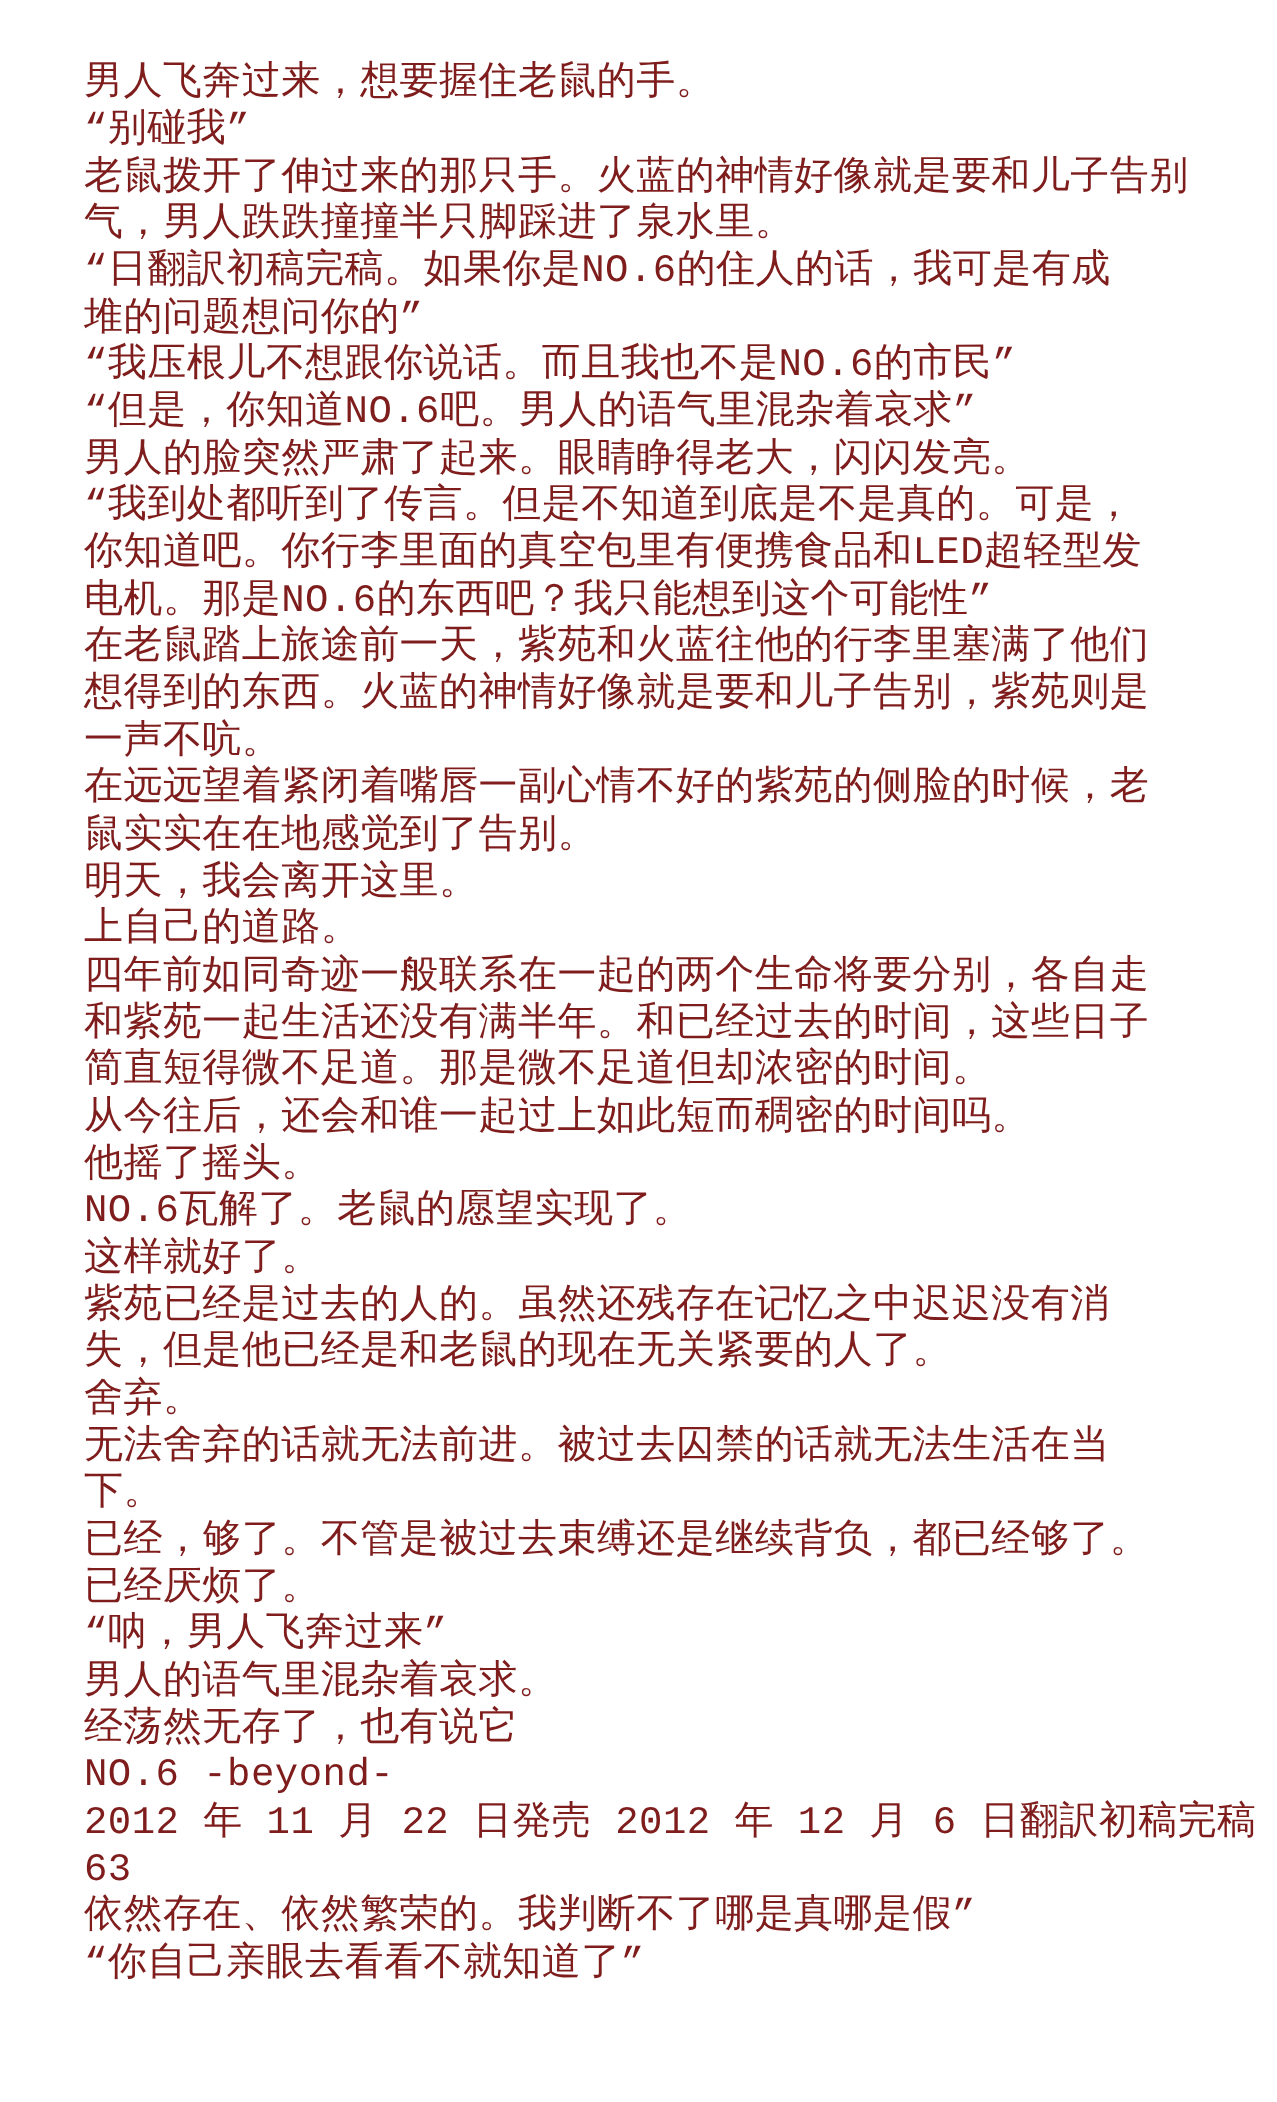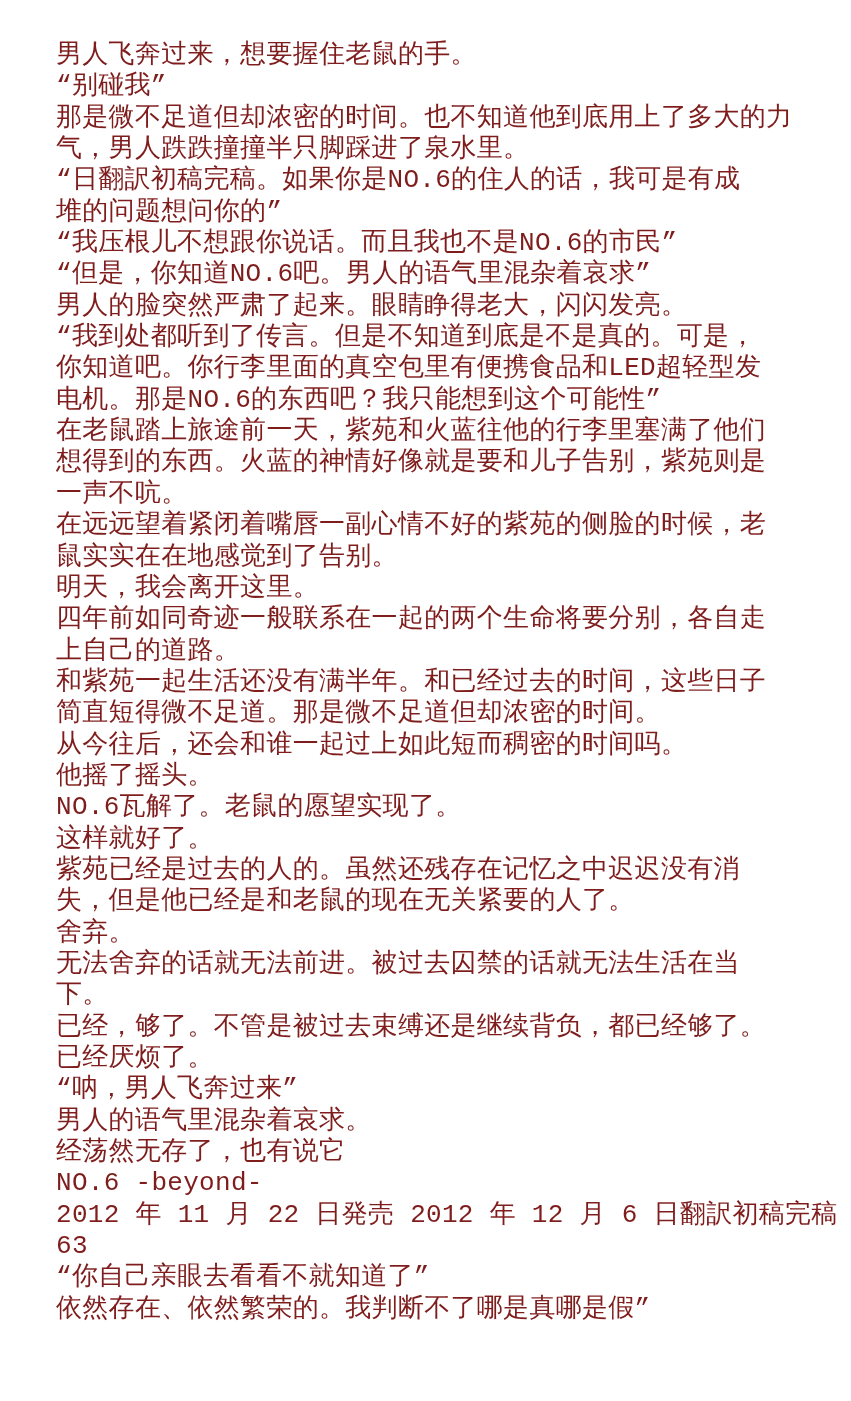--- a/index.html
+++ b/index.html
@@ -46,7 +46,7 @@
   <div class="text-block" id="text-block">
       <div class="text-line">男人飞奔过来，想要握住老鼠的手。</div>
       <div class="text-line">“别碰我”</div>
-      <div class="text-line">那是微不足道但却浓密的时间。也不知道他到底用上了多大的力</div>
+      <div class="text-line">老鼠拨开了伸过来的那只手。火蓝的神情好像就是要和儿子告别</div>
       <div class="text-line">气，男人跌跌撞撞半只脚踩进了泉水里。</div>
       <div class="text-line">“日翻訳初稿完稿。如果你是NO.6的住人的话，我可是有成</div>
       <div class="text-line">堆的问题想问你的”</div>

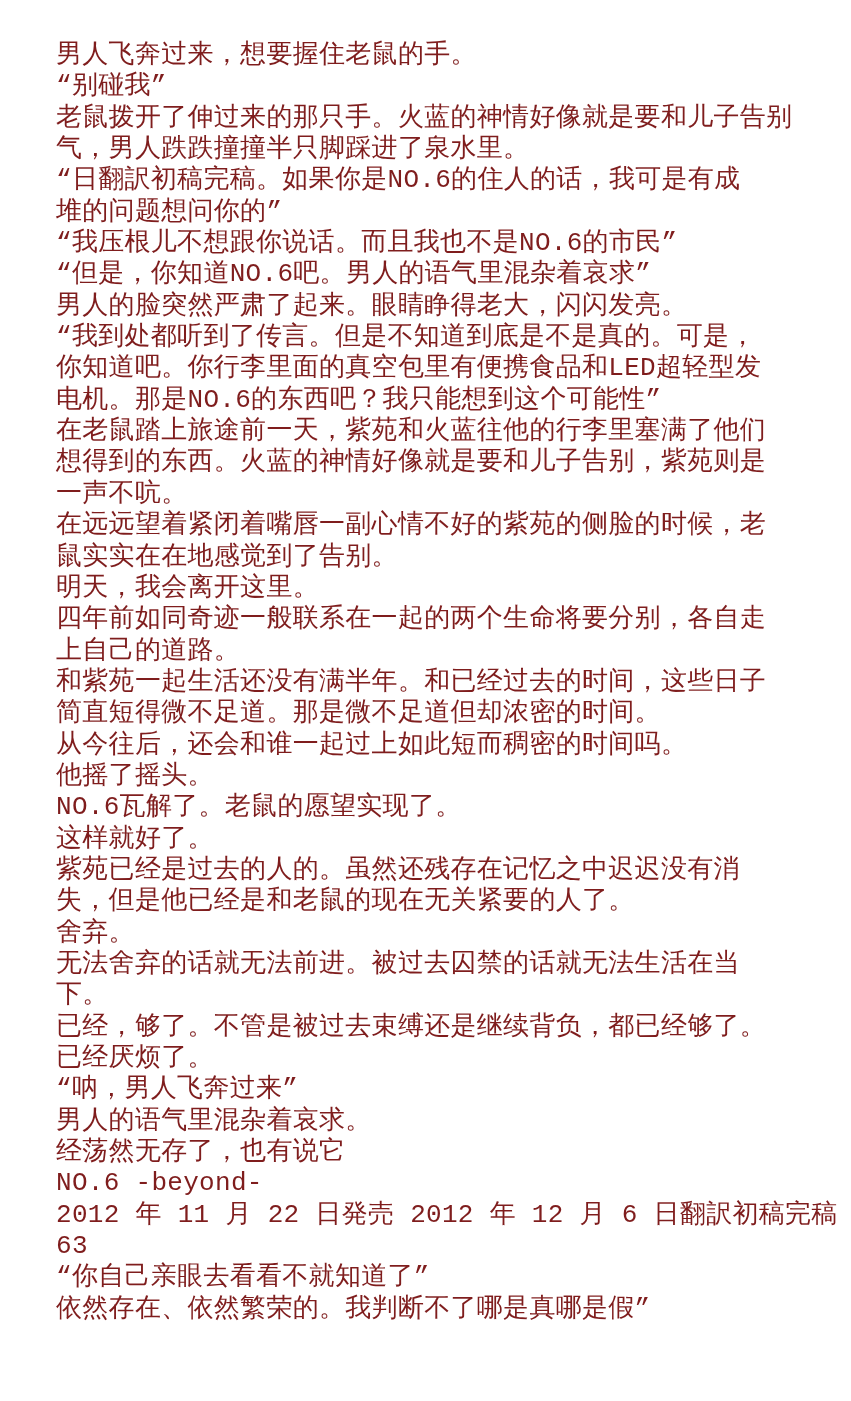--- a/index.html
+++ b/index.html
@@ -62,8 +62,8 @@
       <div class="text-line">在远远望着紧闭着嘴唇一副心情不好的紫苑的侧脸的时候，老</div>
       <div class="text-line">鼠实实在在地感觉到了告别。</div>
       <div class="text-line">明天，我会离开这里。</div>
+      <div class="text-line">上自己的道路。</div>
       <div class="text-line">四年前如同奇迹一般联系在一起的两个生命将要分别，各自走</div>
-      <div class="text-line">上自己的道路。</div>
       <div class="text-line">和紫苑一起生活还没有满半年。和已经过去的时间，这些日子</div>
       <div class="text-line">简直短得微不足道。那是微不足道但却浓密的时间。</div>
       <div class="text-line">从今往后，还会和谁一起过上如此短而稠密的时间吗。</div>

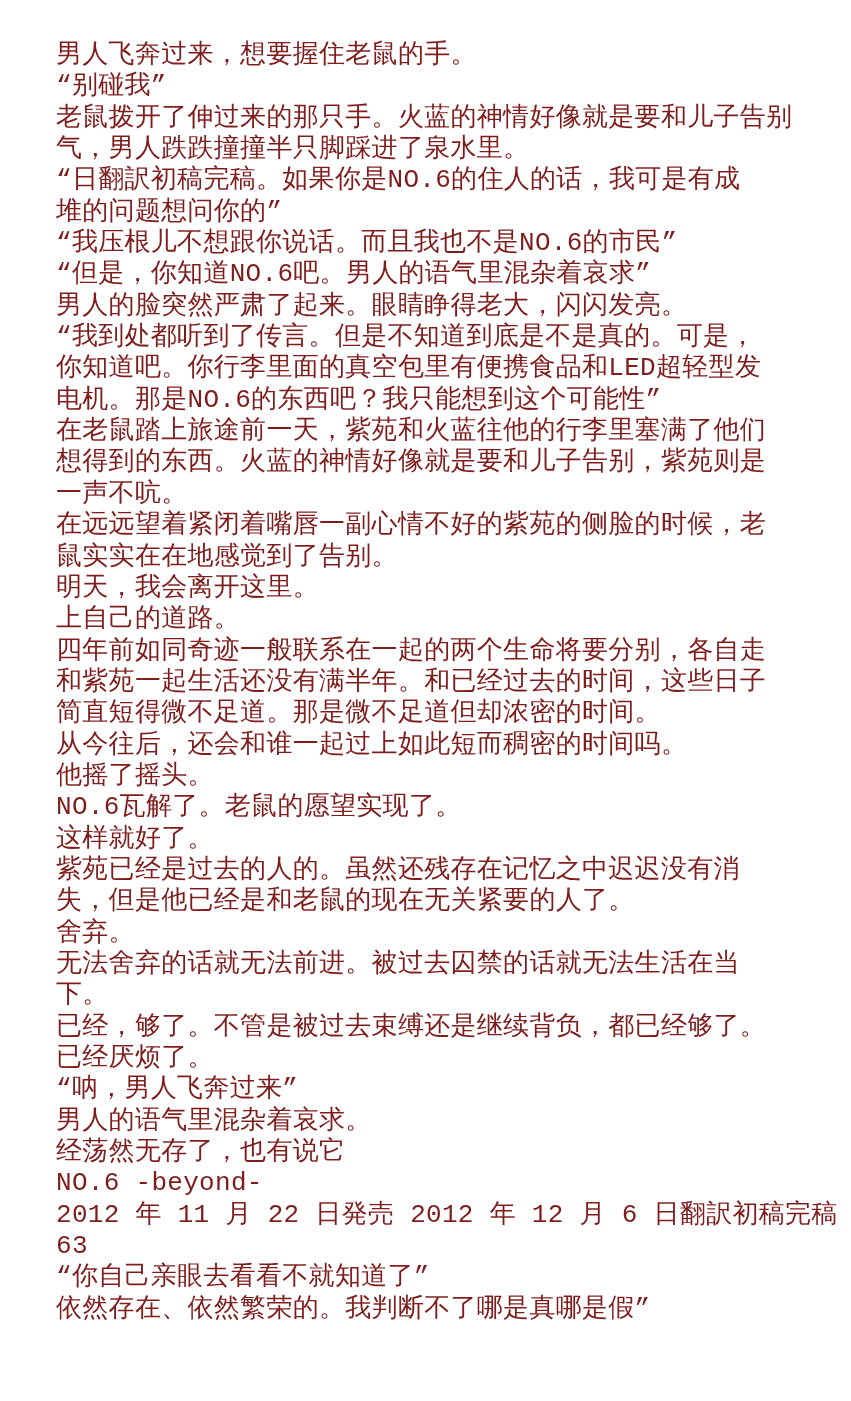--- a/index.html
+++ b/index.html
@@ -83,8 +83,8 @@
       <div class="text-line">NO.6 -beyond-</div>
       <div class="text-line">2012 年 11 月 22 日発売 2012 年 12 月 6 日翻訳初稿完稿</div>
       <div class="text-line">63</div>
+      <div class="text-line">依然存在、依然繁荣的。我判断不了哪是真哪是假”</div>
       <div class="text-line">“你自己亲眼去看看不就知道了”</div>
-      <div class="text-line">依然存在、依然繁荣的。我判断不了哪是真哪是假”</div>
     </div>
 </main>
 

